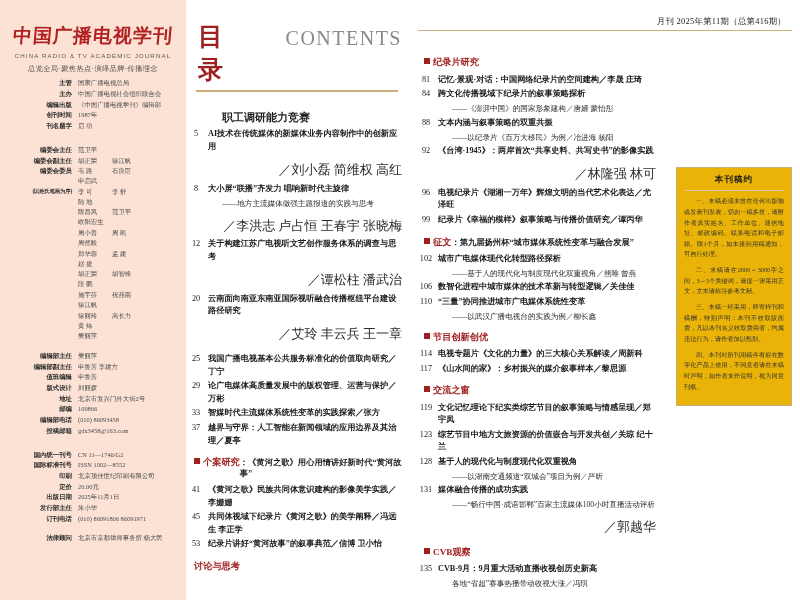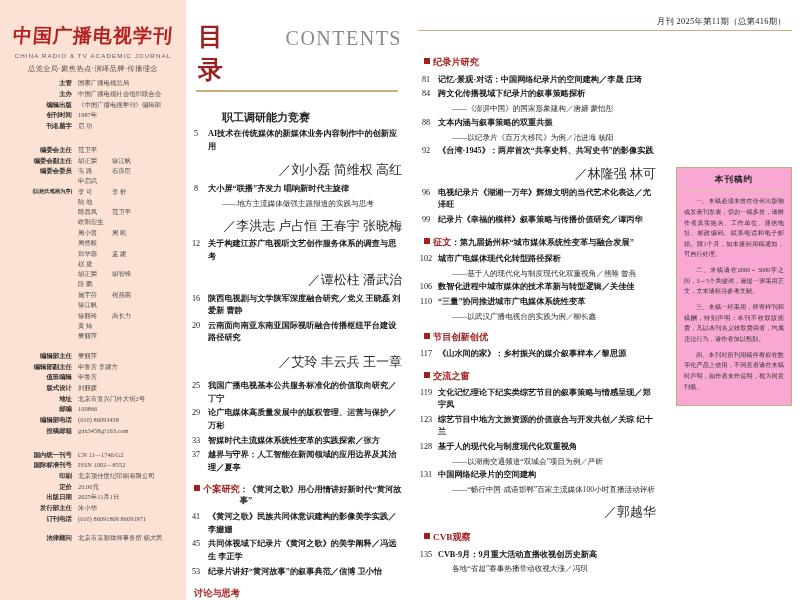--- a/index.html
+++ b/index.html
@@ -241,7 +241,7 @@
   
   .side-box {
     border: 1px solid #c9ad7a;
-    background: #f9a8d4;
+    background: #eab308;
     padding: 6px 7px 8px 7px;
     box-sizing: border-box;
   }

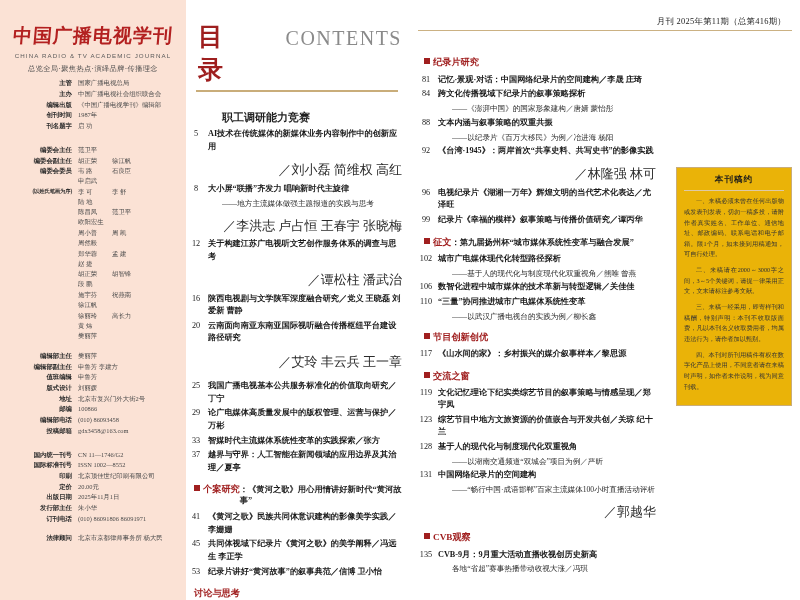--- a/index.html
+++ b/index.html
@@ -471,10 +471,6 @@
         </div>
       <div class="auth-line">／谭松柱  潘武治</div>
 
-      <div class="entry">
-          <span class="pg">16</span>
-          <span class="ttl">陕西电视剧与文学陕军深度融合研究／党义  王晓磊  刘爱新  曹静</span>
-        </div>
 
       <div class="entry">
           <span class="pg">20</span>

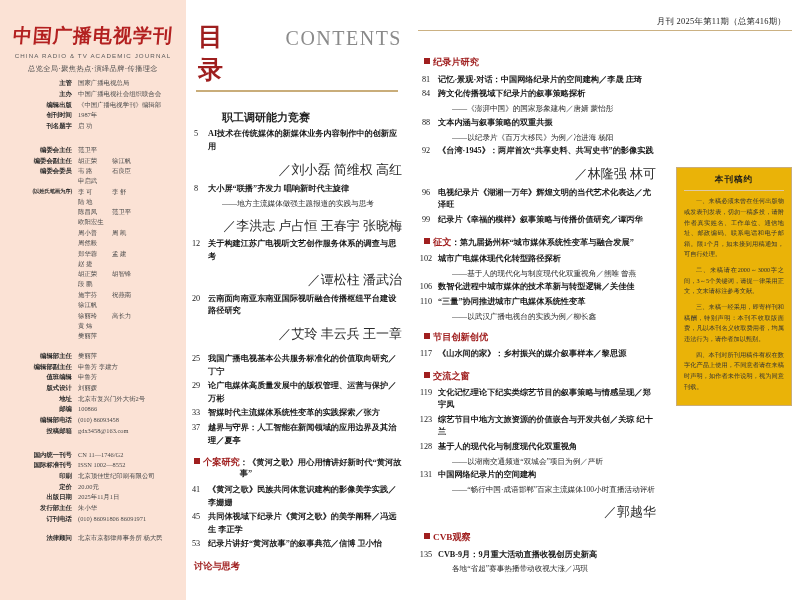--- a/index.html
+++ b/index.html
@@ -596,6 +596,10 @@
             <span class="sec-name">节目创新创优</span>
           </div>
           <div class="entry">
+              <span class="pg">114</span>
+              <span class="ttl">电视专题片《文化的力量》的三大核心关系解读／周新科</span>
+            </div>
+          <div class="entry">
               <span class="pg">117</span>
               <span class="ttl">《山水间的家》：乡村振兴的媒介叙事样本／黎思源</span>
             </div>

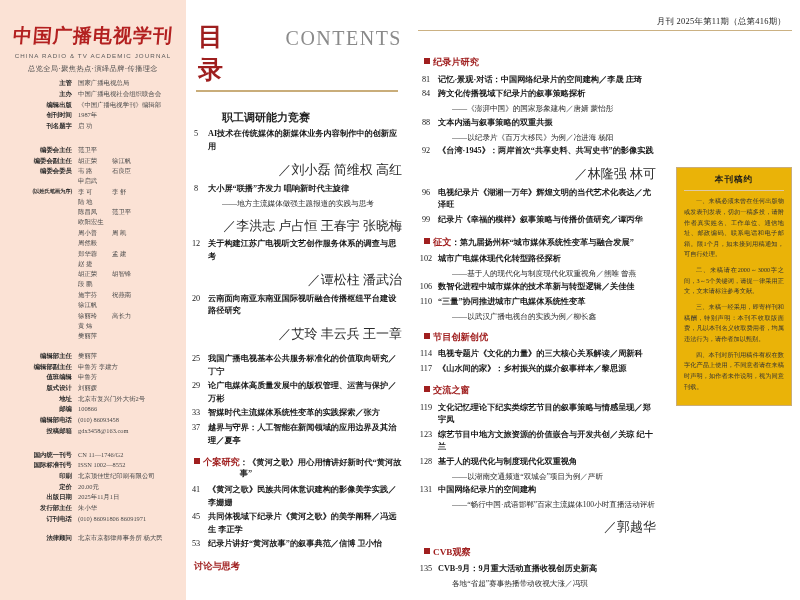--- a/index.html
+++ b/index.html
@@ -625,7 +625,7 @@
           <div class="sub-line">——以湖南交通频道“双城会”项目为例／严昕</div>
           <div class="entry">
               <span class="pg">131</span>
-              <span class="ttl">中国网络纪录片的空间建构</span>
+              <span class="ttl">媒体融合传播的成功实践</span>
             </div>
           <div class="sub-line">——“畅行中国·成语邯郸”百家主流媒体100小时直播活动评析</div>
           <div class="auth-line">／郭越华</div>

